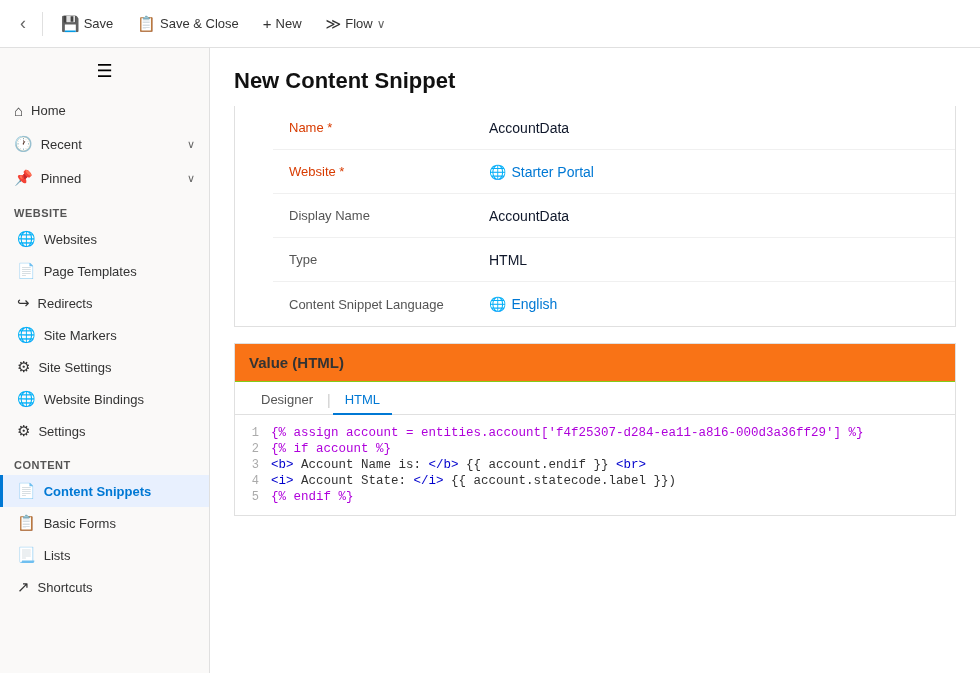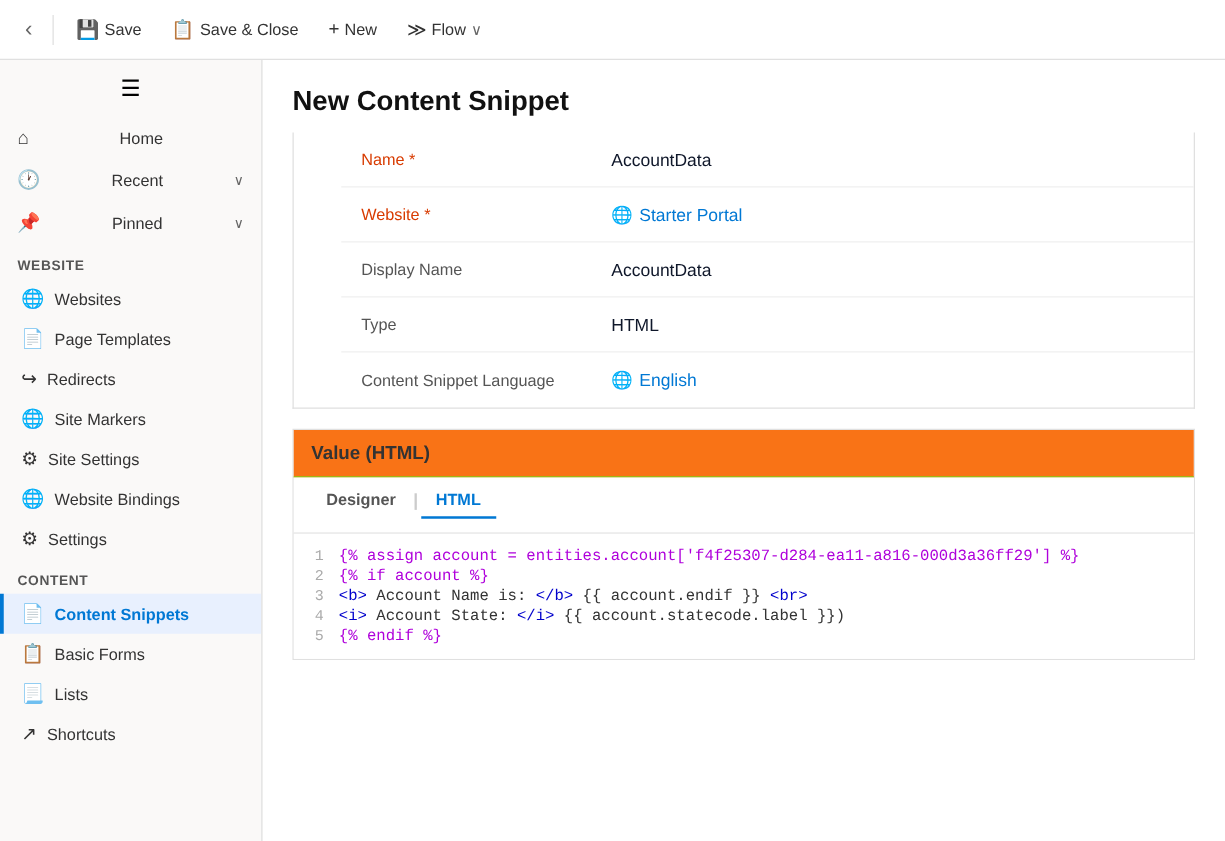--- a/index.html
+++ b/index.html
@@ -36,7 +36,7 @@
       cursor: pointer; color: #333; font-size: 13px; border: none; background: transparent; width: 100%;
     }
     .sidebar-icon { font-size: 15px; }
-    .sidebar-label { flex: 1; text-align: center; }
+    .sidebar-label { flex: 1; text-align: left; }
     .sidebar-caret { font-size: 11px; color: #666; }
     .sidebar-group-title {
       padding: 12px 14px 4px; font-size: 11px; font-weight: 700; color: #555; text-transform: uppercase; letter-spacing: 0.5px;

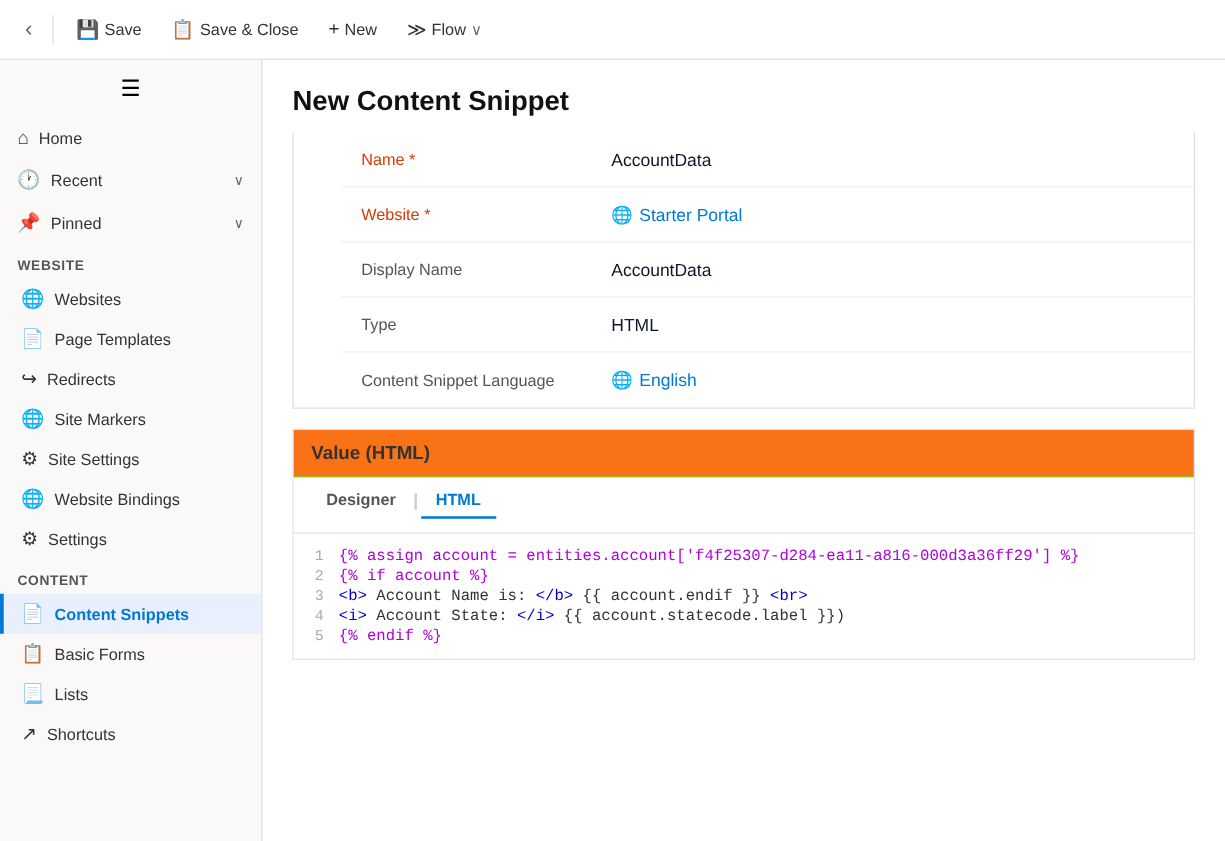--- a/index.html
+++ b/index.html
@@ -83,7 +83,7 @@
     
     .value-section { margin: 16px 24px 16px; border: 1px solid #e0e0e0; }
     .value-header { padding: 10px 14px; font-size: 15px; font-weight: 600; color: #333; background: #f97316; border-bottom: 1px solid #84cc16; }
-    .value-tabs { display: flex; align-items: center; padding: 4px 14px 12px; border-bottom: 1px solid #e0e0e0; background: #fff; gap: 0; font-weight: bold; }
+    .value-tabs { display: flex; align-items: center; padding: 4px 14px 0; border-bottom: 1px solid #e0e0e0; background: #fff; gap: 0; }
     .value-tab { padding: 6px 12px; font-size: 13px; color: #555; cursor: pointer; border-bottom: 2px solid transparent; margin-bottom: -1px; }
     .value-tab.active { color: #0078d4; border-bottom: 2px solid #0078d4; }
     .value-tab-sep { color: #ccc; margin: 0 2px; }

